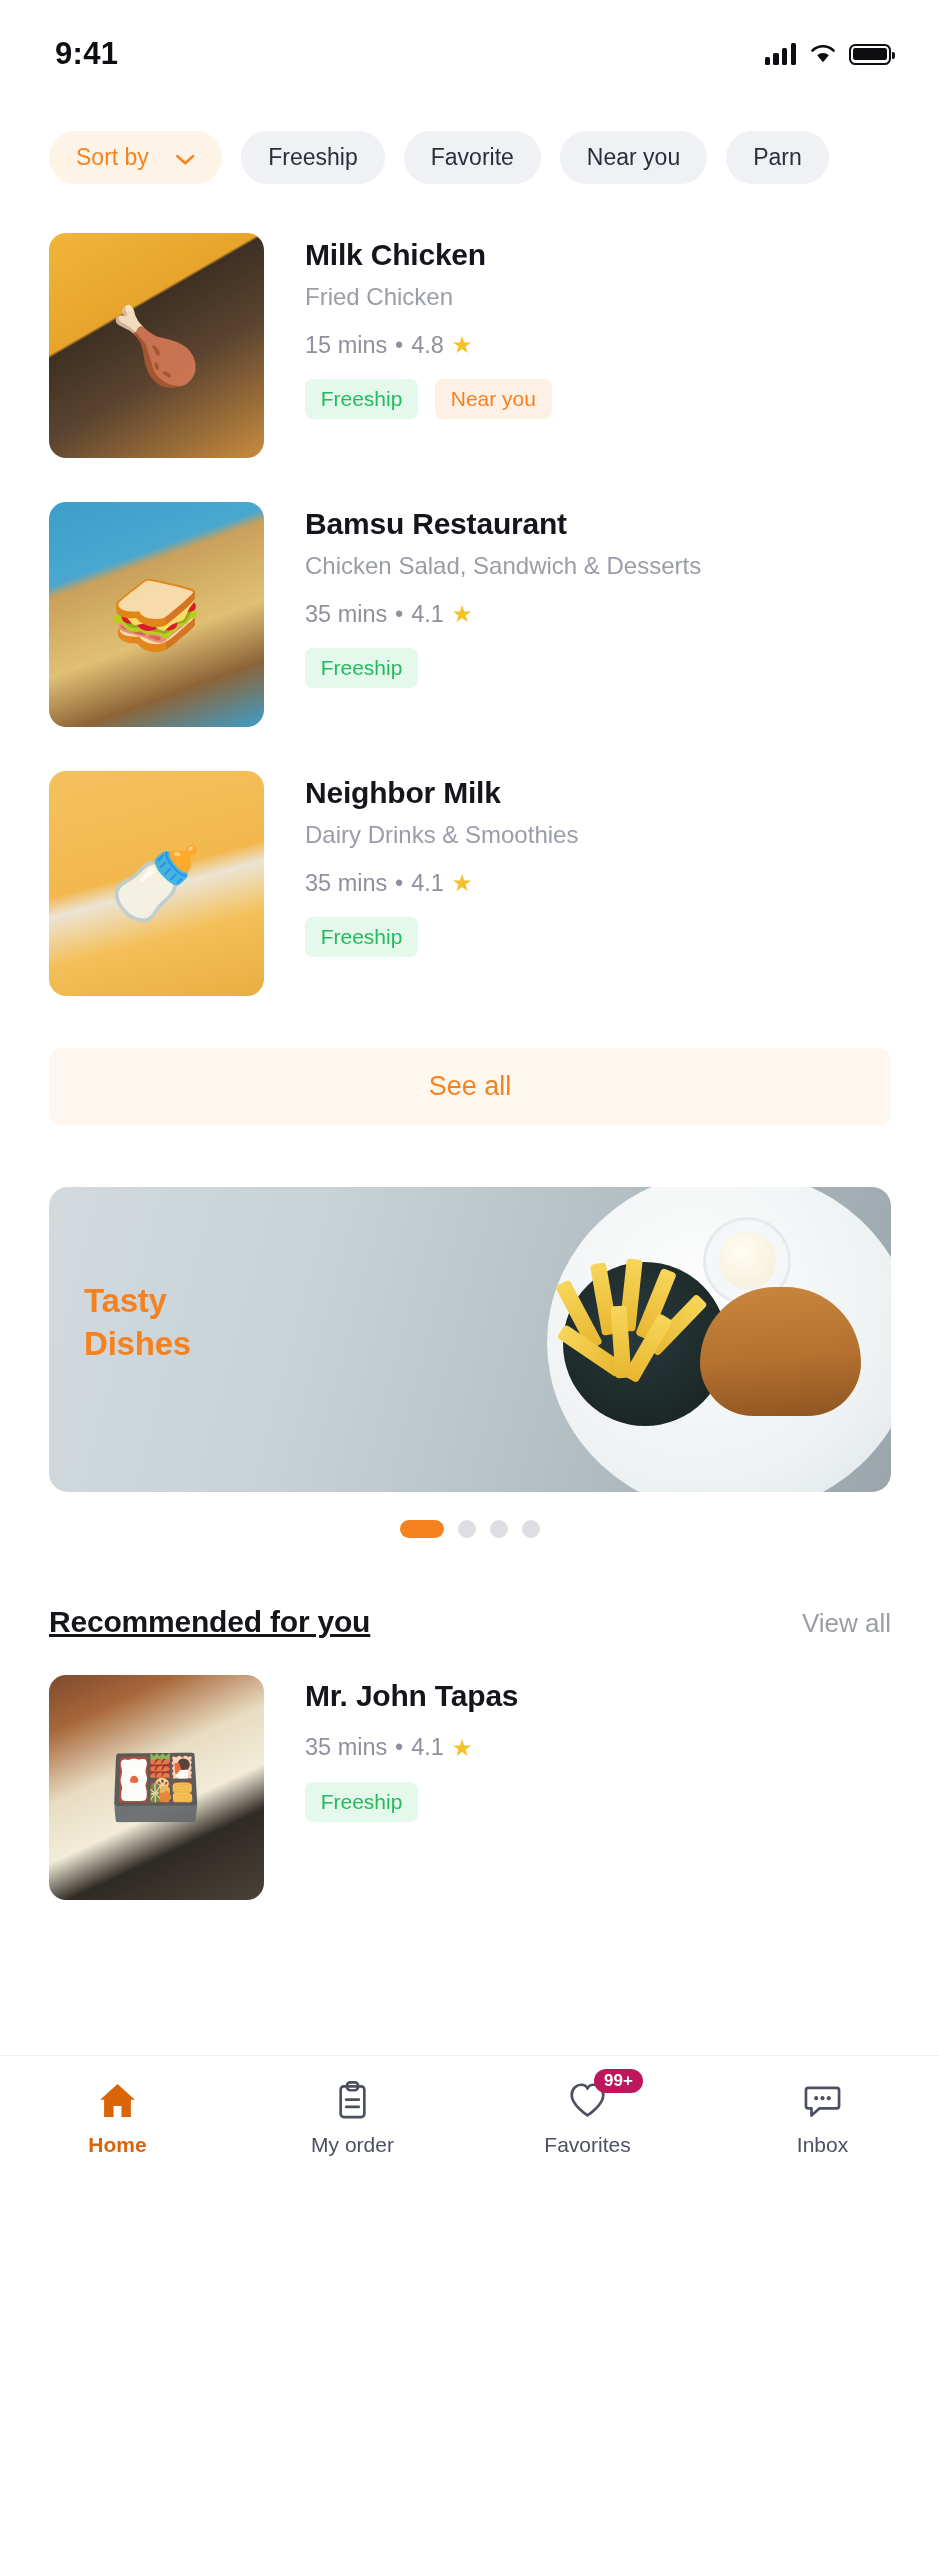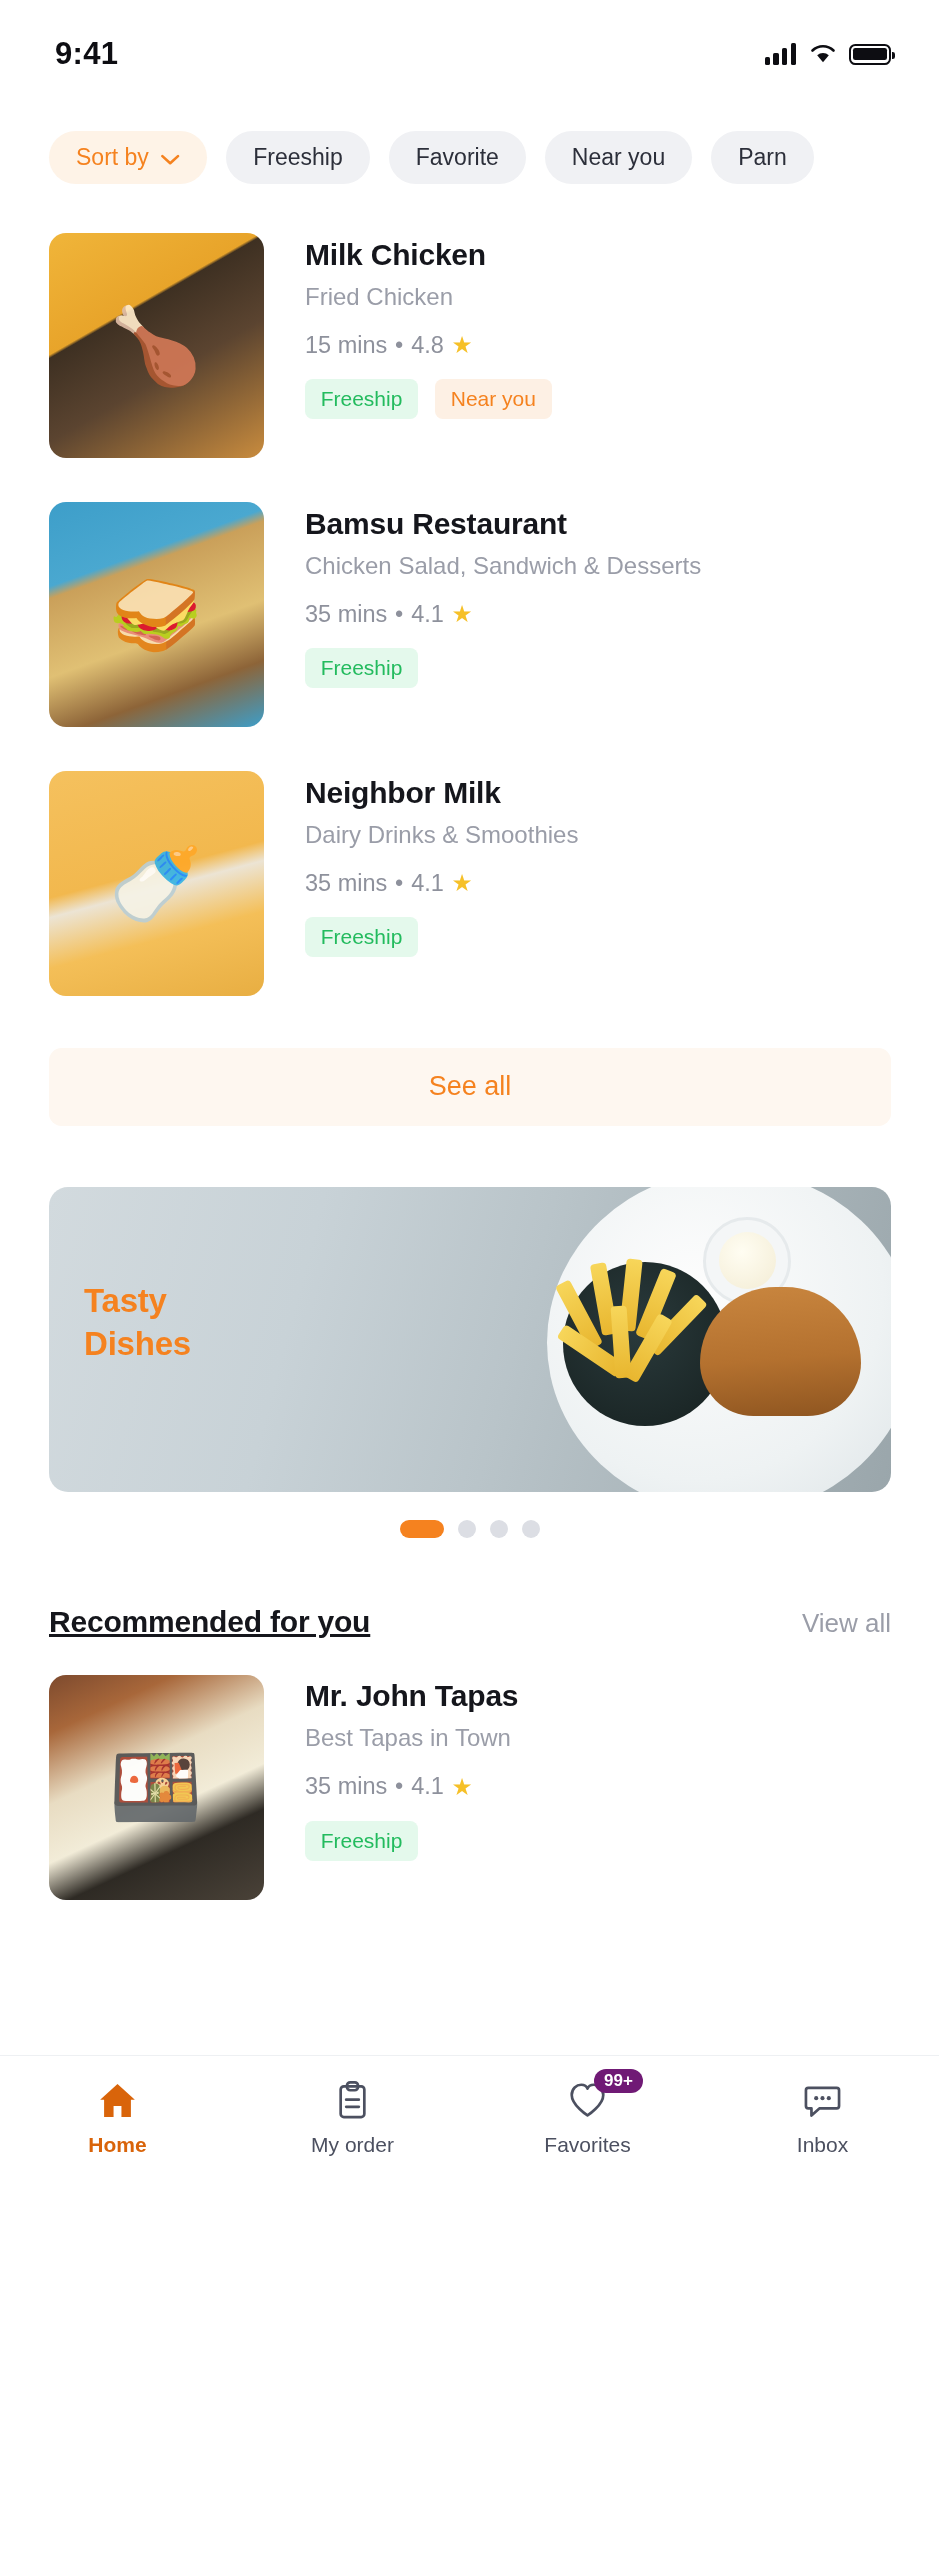--- a/index.html
+++ b/index.html
@@ -51,7 +51,7 @@
   }
   .chip {
     flex: none; height: 53px; border-radius: 27px; background: #f0f1f4;
-    display: flex; align-items: center; gap: 11px; padding: 0 27px;
+    display: flex; align-items: center; gap: 26px; padding: 0 27px;
     font-size: 23px; color: #2c2f3a; cursor: pointer;
   }
   .chip.active { background: #fef3e7; color: #f5821f; }

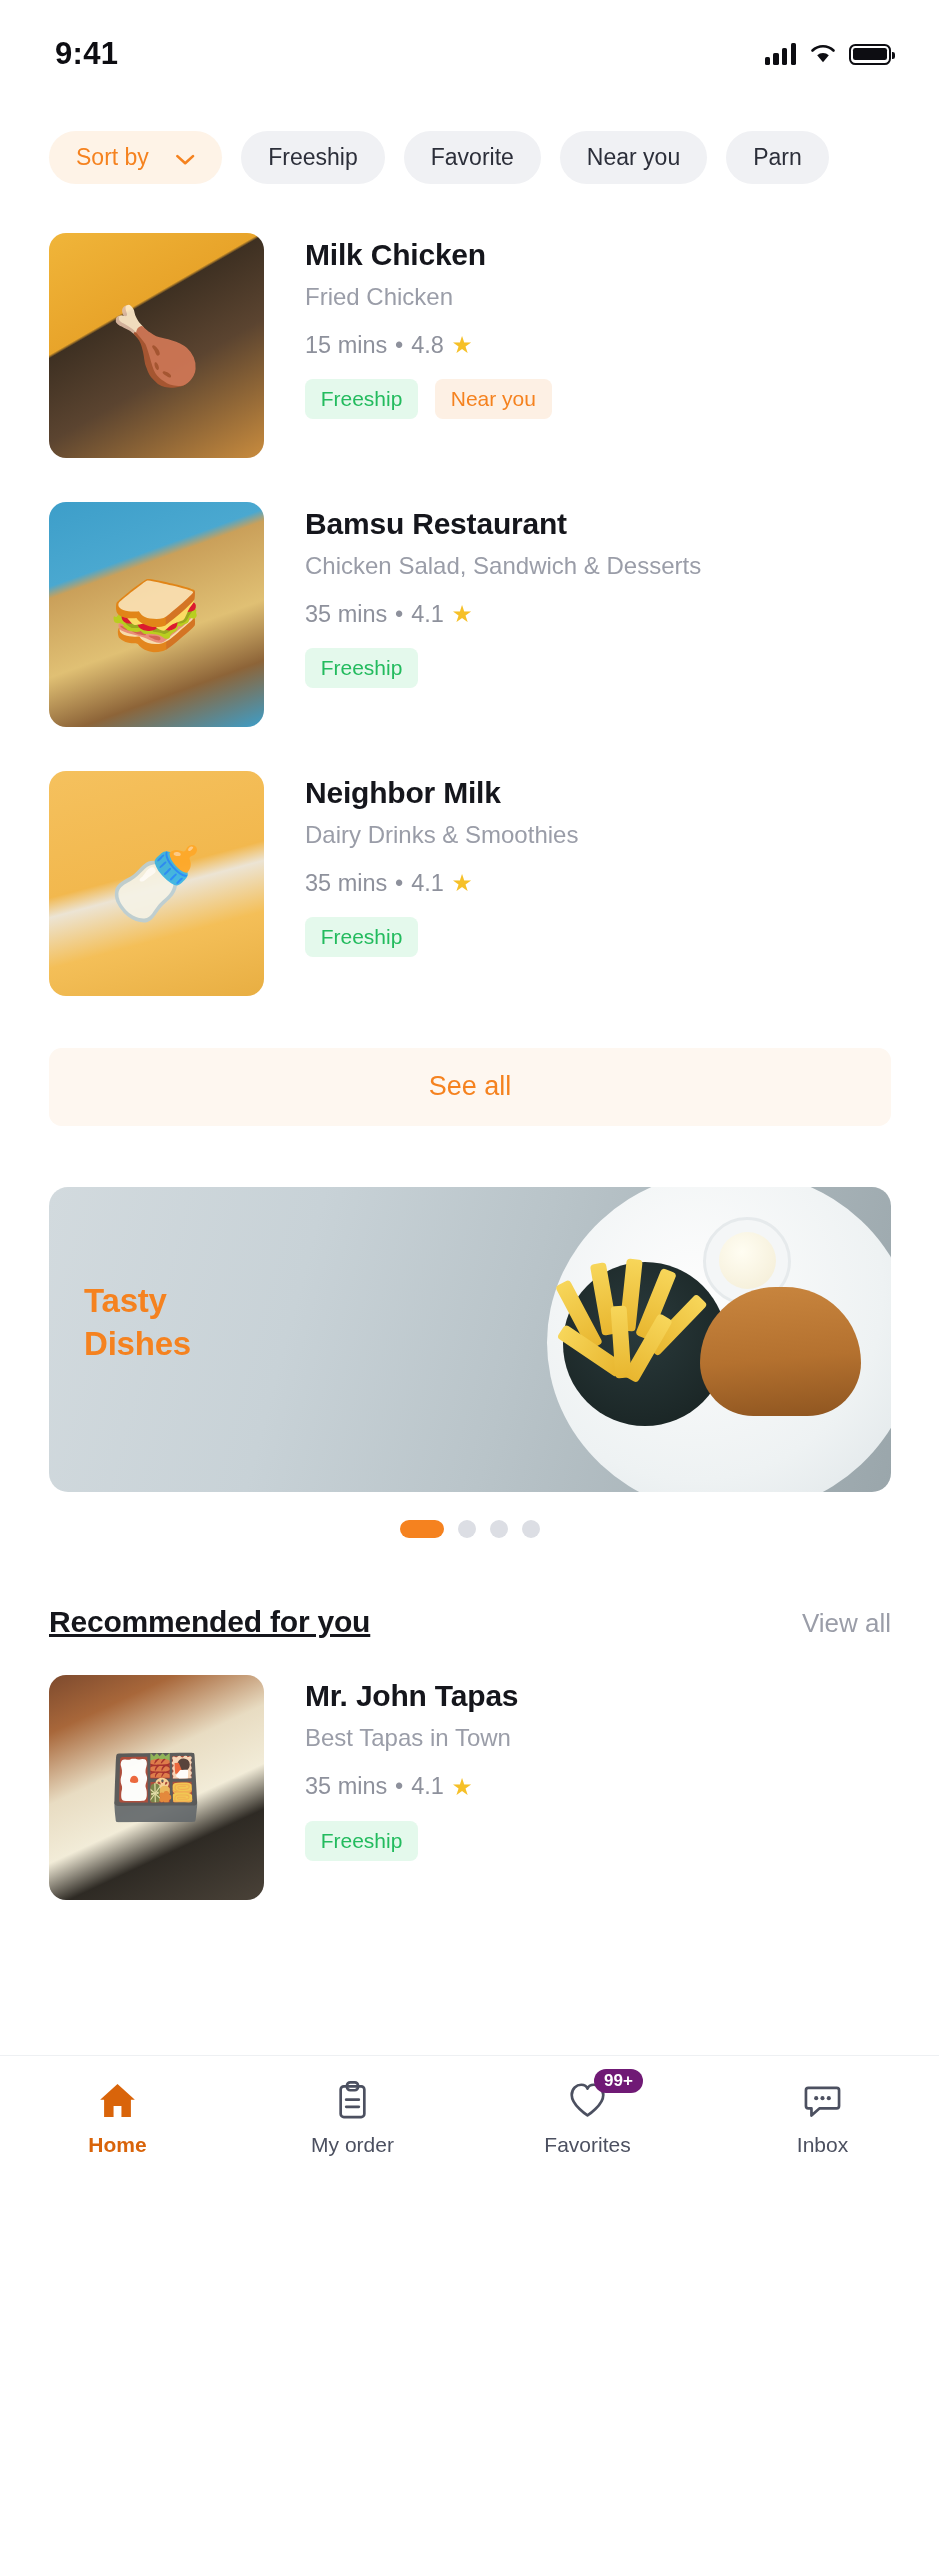--- a/index.html
+++ b/index.html
@@ -321,7 +321,6 @@
       </div>
       <div class="rinfo">
         <div class="rname">Mr. John Tapas</div>
-        <div class="rcuisine">Best Tapas in Town</div>
         <div class="rmeta">
           <span>35 mins</span>
           <span>•</span>

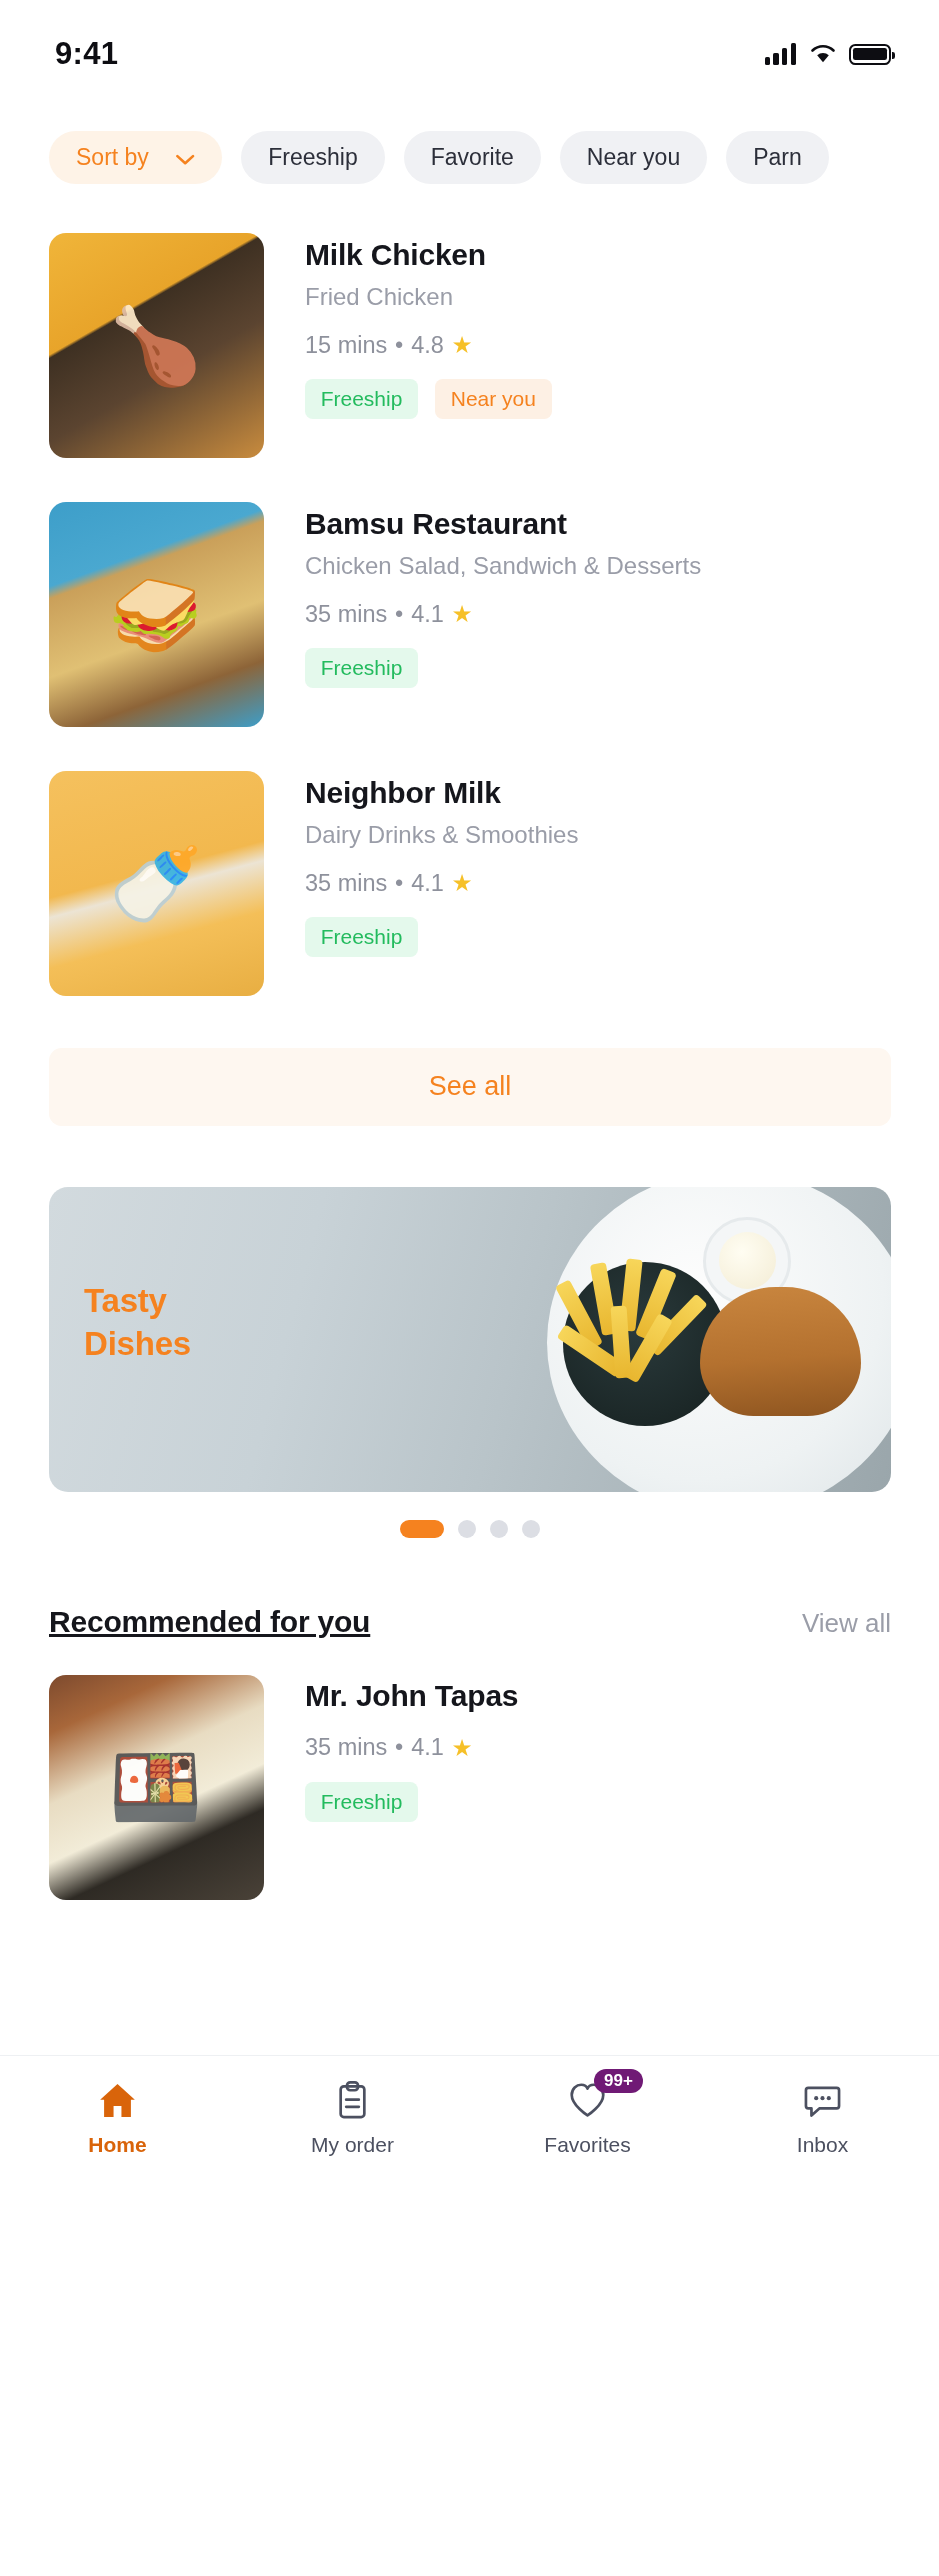--- a/index.html
+++ b/index.html
@@ -160,7 +160,7 @@
   .navitem.active .navlabel { color: #d9640a; font-weight: 700; }
   .nbadge {
     position: absolute; top: -11px; left: 50%; margin-left: 6.3px;
-    background: #701a75; color: #fff; font-size: 17px; font-weight: 700;
+    background: #be185d; color: #fff; font-size: 17px; font-weight: 700;
     padding: 3.9px 10.2px; border-radius: 17px; line-height: 1;
   }
 </style>

